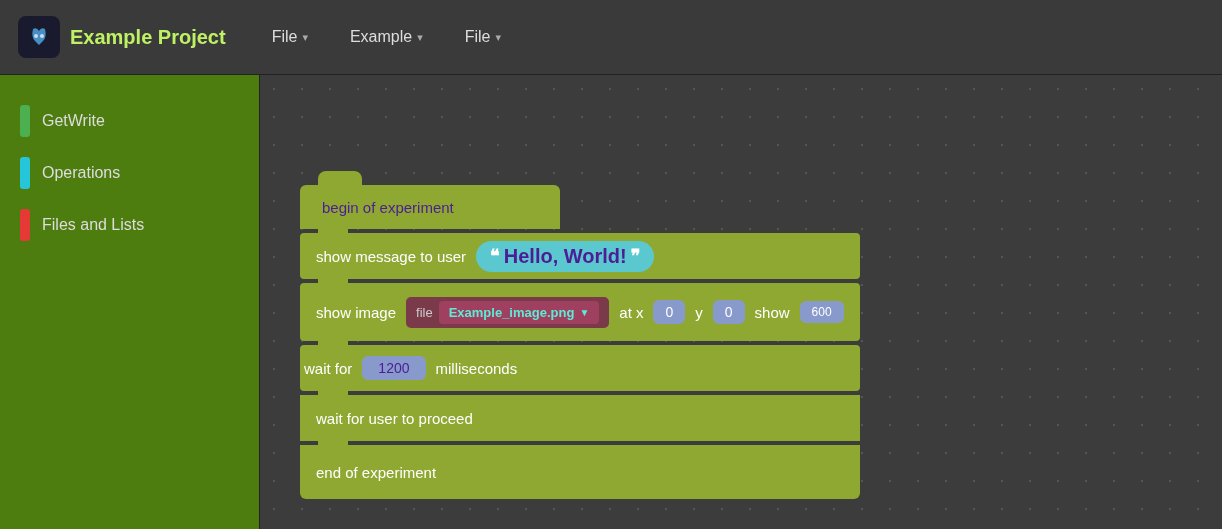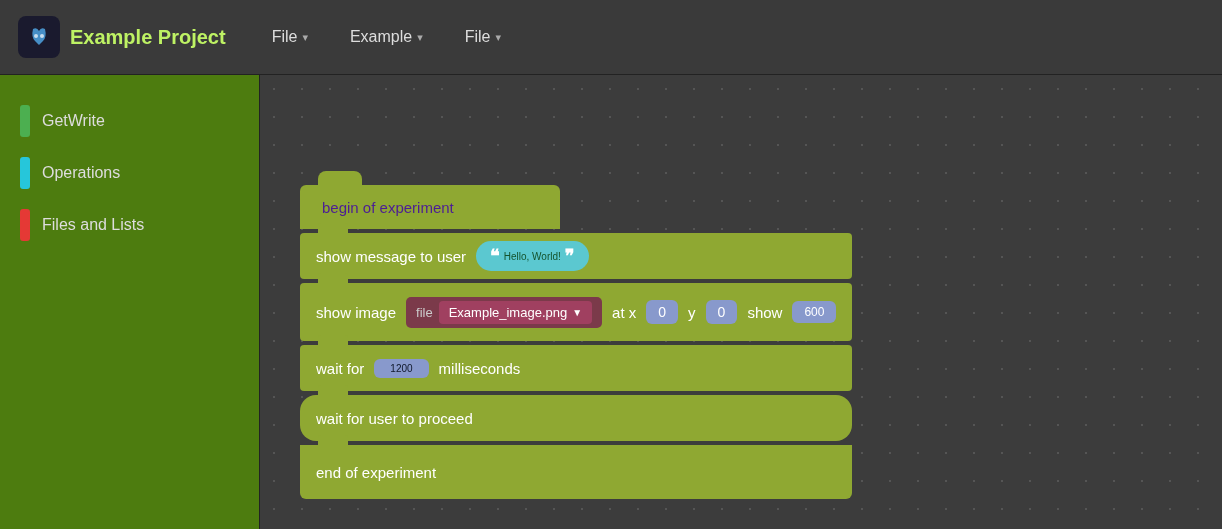--- a/index.html
+++ b/index.html
@@ -131,8 +131,9 @@
       color: #fff;
     }
     .input-string-text {
-      color: #14532d;
-      font-size: 10px;
+      color: #4c1d95;
+      font-size: 20px;
+      font-weight: bold;
     }
 
   </style>

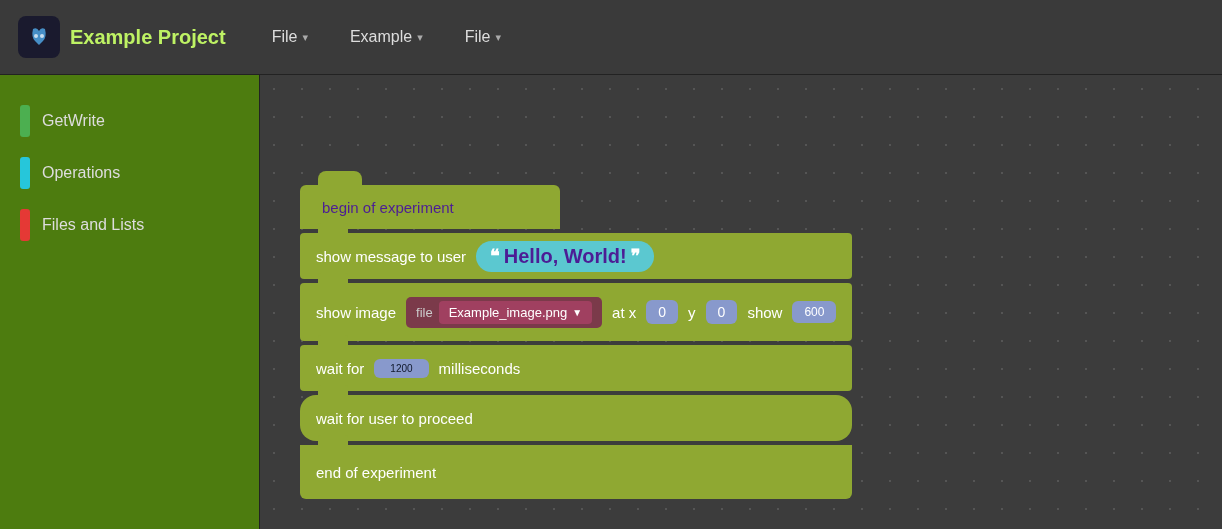--- a/index.html
+++ b/index.html
@@ -275,11 +275,12 @@
             border-radius:4px;
             padding:4px 10px;
             font-size:13px;
-            color:#ffffff;
+            color:#5eead4;
             display:flex;
             align-items:center;
             gap:5px;
             cursor:pointer;
+            font-weight:bold;
           ">
             <span>Example_image.png</span>
             <span style="font-size:10px;">▼</span>

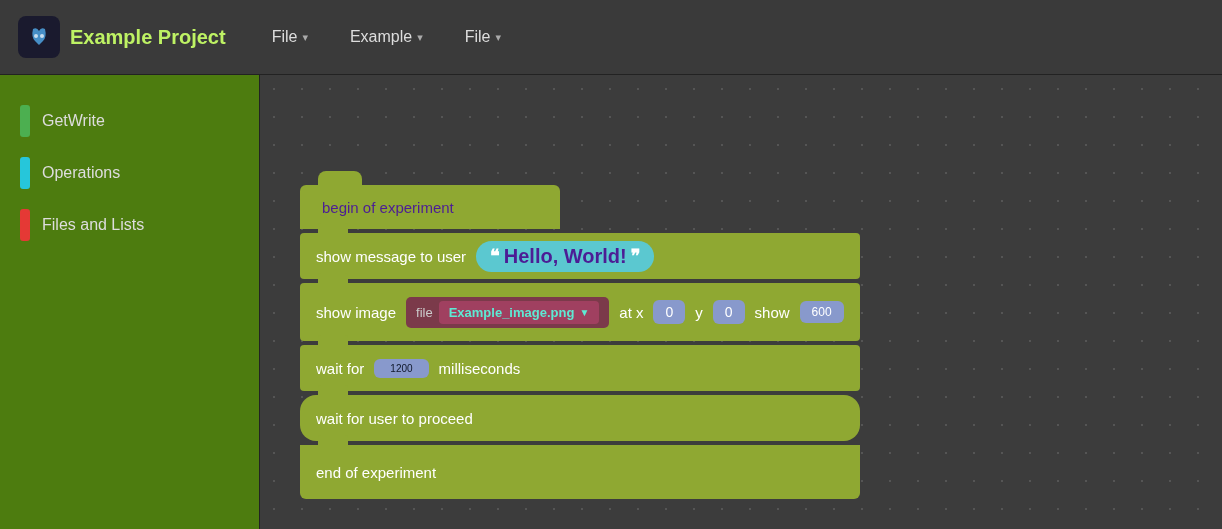--- a/index.html
+++ b/index.html
@@ -327,7 +327,7 @@
       
       <div style="
         background:#8fa832;
-        padding:0 16px;
+        padding:0 4px;
         height:46px;
         display:flex;
         align-items:center;

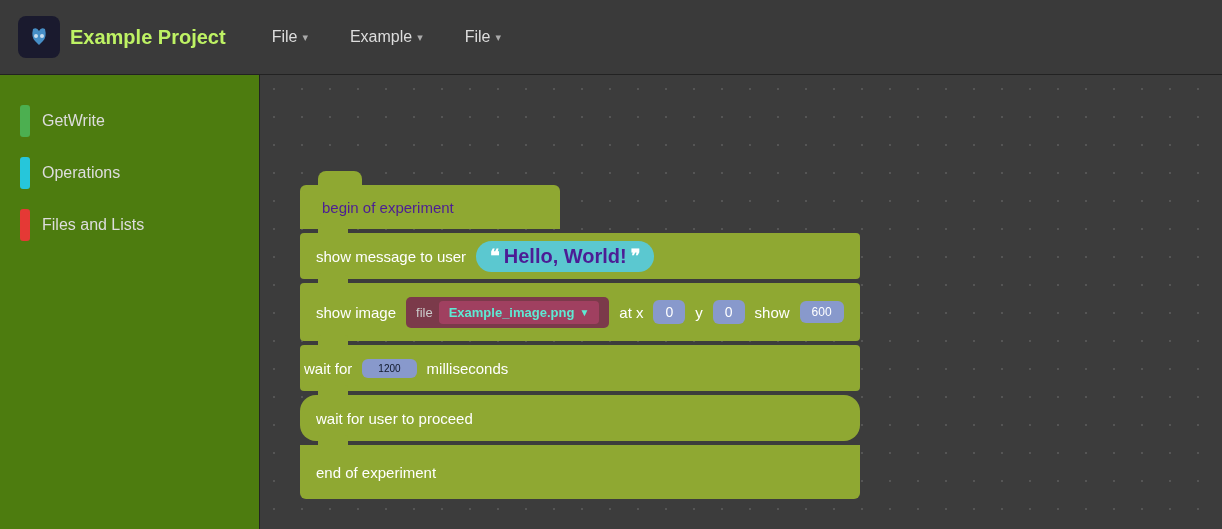--- a/index.html
+++ b/index.html
@@ -350,8 +350,8 @@
           background:#8899cc;
           border-radius:6px;
           padding:4px 16px;
-          font-size:10px;
-          color:#0f172a;
+          font-size:14px;
+          color:#4c1d95;
           display:flex; align-items:center;
         ">
           <span>1200</span>

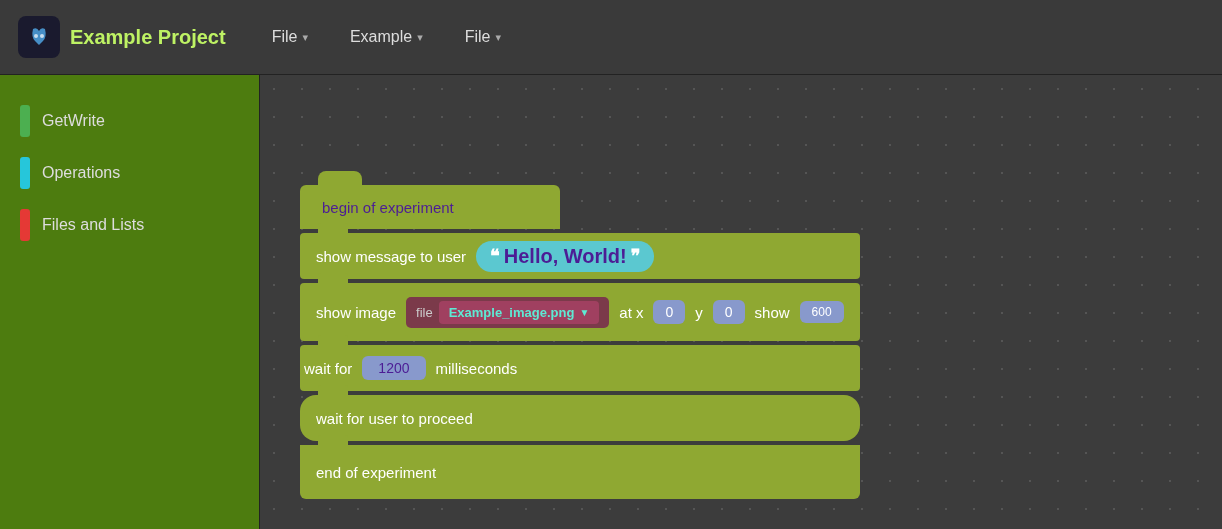--- a/index.html
+++ b/index.html
@@ -370,7 +370,7 @@
         color:#fff;
         gap:10px;
         margin-top:4px;
-        border-radius:16px;
+        border-radius:0;
         position:relative;
       ">
         <div style="

